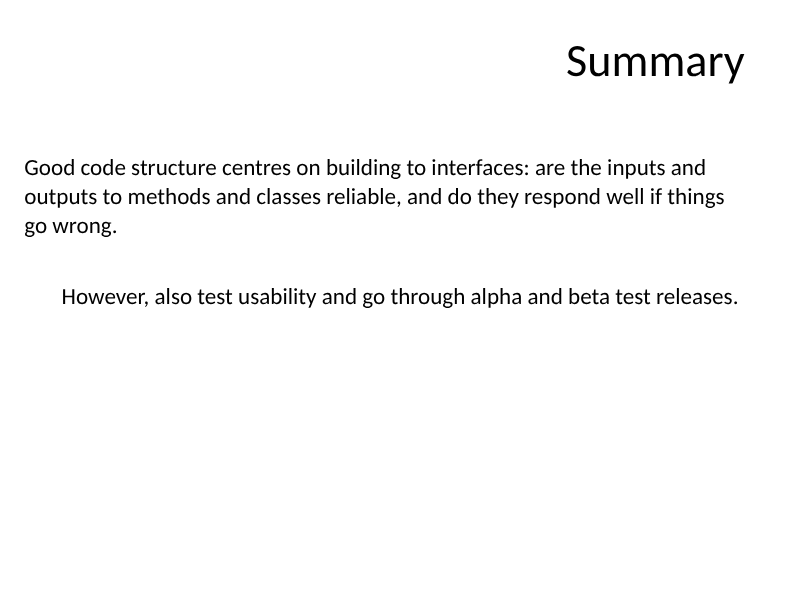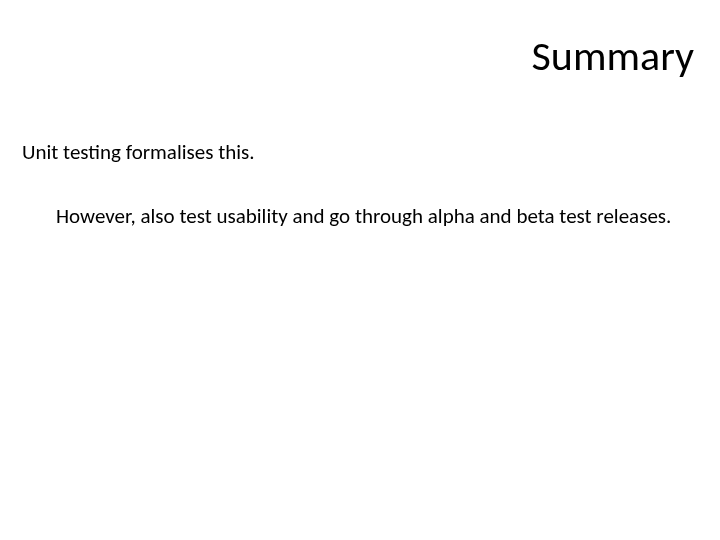--- a/index.html
+++ b/index.html
@@ -18,7 +18,7 @@
     .slide {
       width: 100%;
       height: 100%;
-      padding: 30px 24px 30px 22px;
+      padding: 30px 41px 30px 22px;
     }
     .title {
       font-size: 42px;

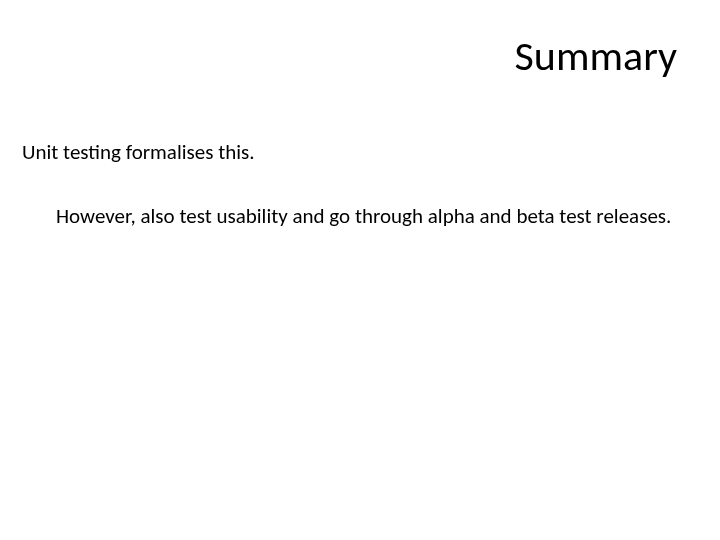--- a/index.html
+++ b/index.html
@@ -46,6 +46,7 @@
 <div class="slide">
   <h1 class="title">Summary</h1>
   <div class="body-text">
+    <p>Good code structure centres on building to interfaces: are the inputs and outputs to methods and classes reliable, and do they respond well if things go wrong.</p>
     <p>Unit testing formalises this.</p>
     <p>However, also test usability and go through alpha and beta test releases.</p>
   </div>

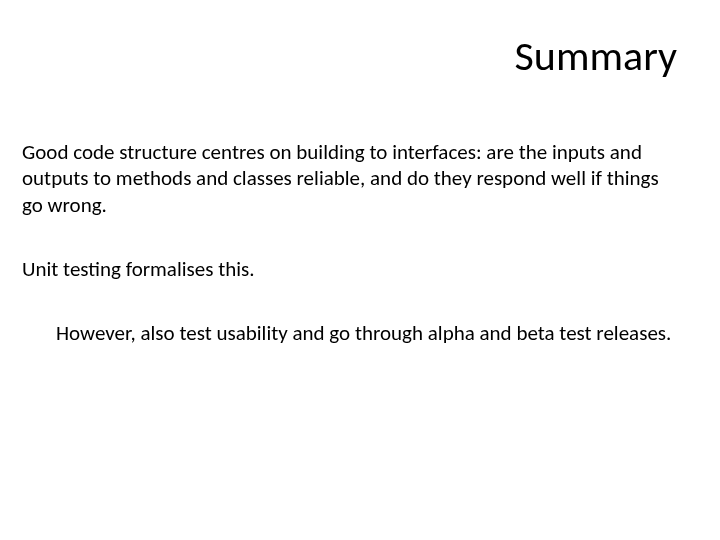--- a/index.html
+++ b/index.html
@@ -47,7 +47,6 @@
   <h1 class="title">Summary</h1>
   <div class="body-text">
     <p>Good code structure centres on building to interfaces: are the inputs and outputs to methods and classes reliable, and do they respond well if things go wrong.</p>
-    <p>Unit testing formalises this.</p>
     <p>However, also test usability and go through alpha and beta test releases.</p>
   </div>
 </div>

